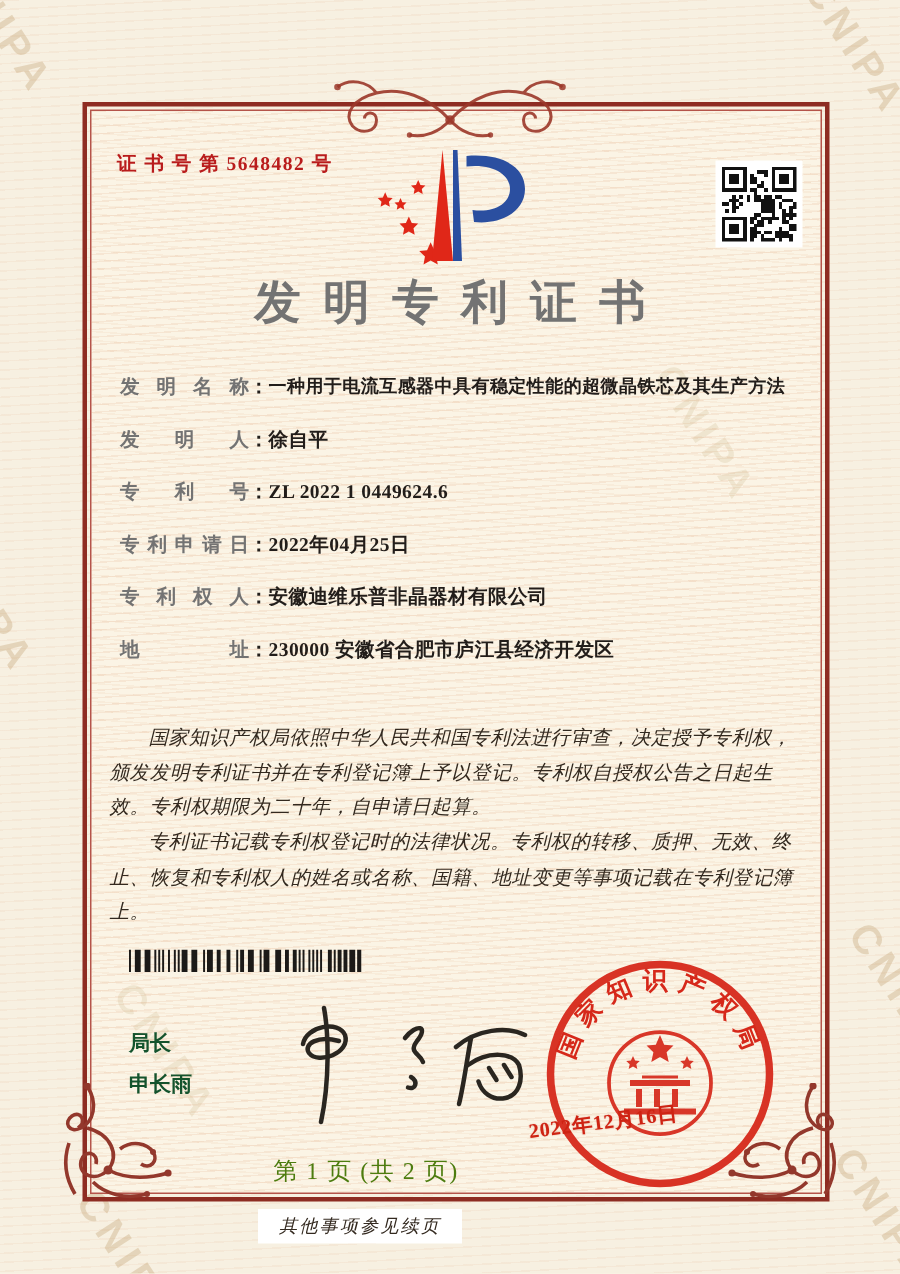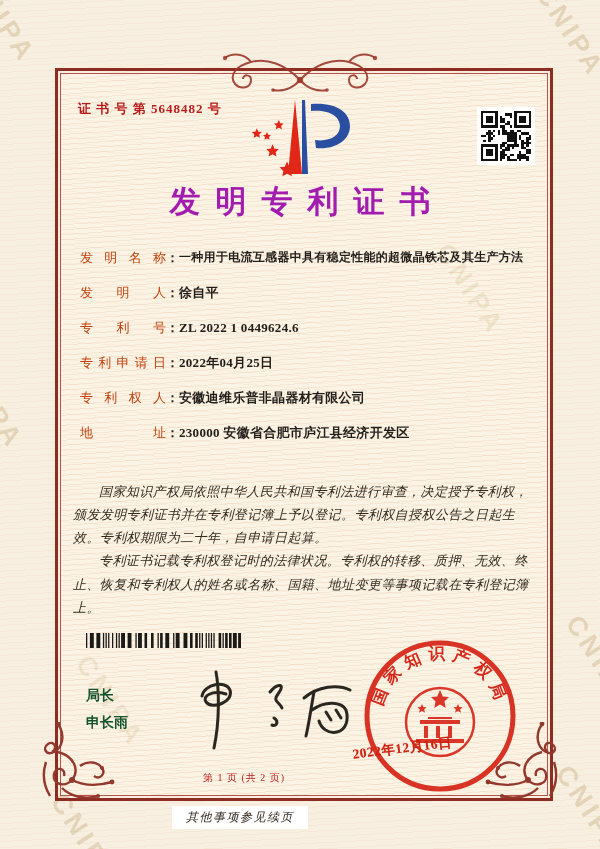--- a/index.html
+++ b/index.html
@@ -48,7 +48,7 @@
   .qr-box svg{width:50px;height:50px;}
   .title{
     position:absolute;left:0;top:181px;width:600px;text-align:center;z-index:4;
-    font-size:31px;font-weight:600;letter-spacing:15px;text-indent:15px;color:#a21caf;
+    font-size:31px;font-weight:600;letter-spacing:15px;text-indent:15px;color:#737373;
   }
   .fields{position:absolute;left:80px;top:250px;width:460px;z-index:4;}
   .frow{margin-bottom:20px;font-size:13px;line-height:15px;white-space:nowrap;}

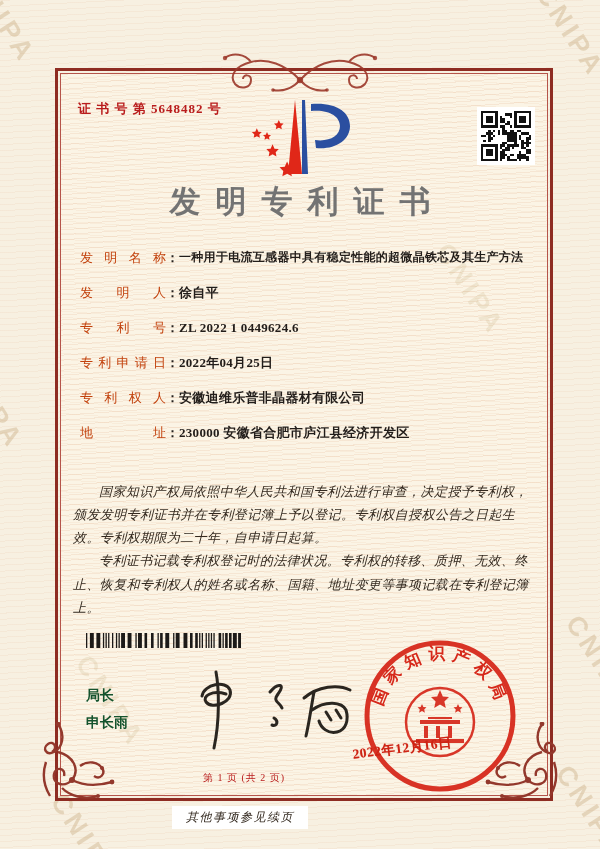--- a/index.html
+++ b/index.html
@@ -53,8 +53,8 @@
   .fields{position:absolute;left:80px;top:250px;width:460px;z-index:4;}
   .frow{margin-bottom:20px;font-size:13px;line-height:15px;white-space:nowrap;}
   .frow .lbl{
-    display:inline-block;width:86px;font-weight:400;
-    text-align:justify;text-align-last:justify;vertical-align:top;color:#c2410c;
+    display:inline-block;width:86px;font-weight:700;
+    text-align:justify;text-align-last:justify;vertical-align:top;color:#737373;
   }
   .frow .colon{font-weight:700;vertical-align:top;}
   .frow .val{font-weight:600;letter-spacing:0.3px;color:#221d1a;vertical-align:top;white-space:normal;}

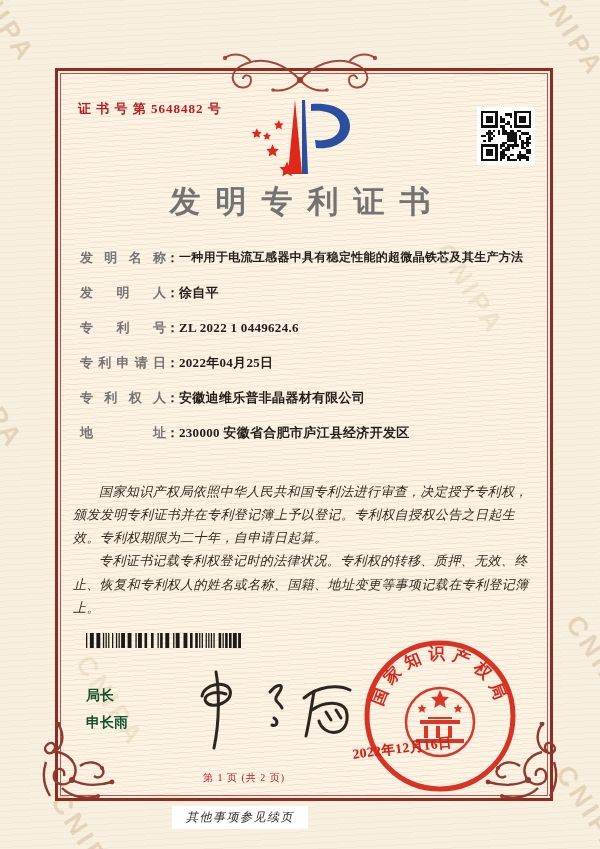--- a/index.html
+++ b/index.html
@@ -82,7 +82,7 @@
   }
   .page-info{
     position:absolute;left:0;top:771px;width:488px;text-align:center;z-index:4;
-    font-size:10px;letter-spacing:1px;color:#b91c1c;
+    font-size:16px;letter-spacing:1px;color:#4d7c0f;
   }
   .note{
     position:absolute;left:0;top:806px;width:480px;text-align:center;z-index:4;

